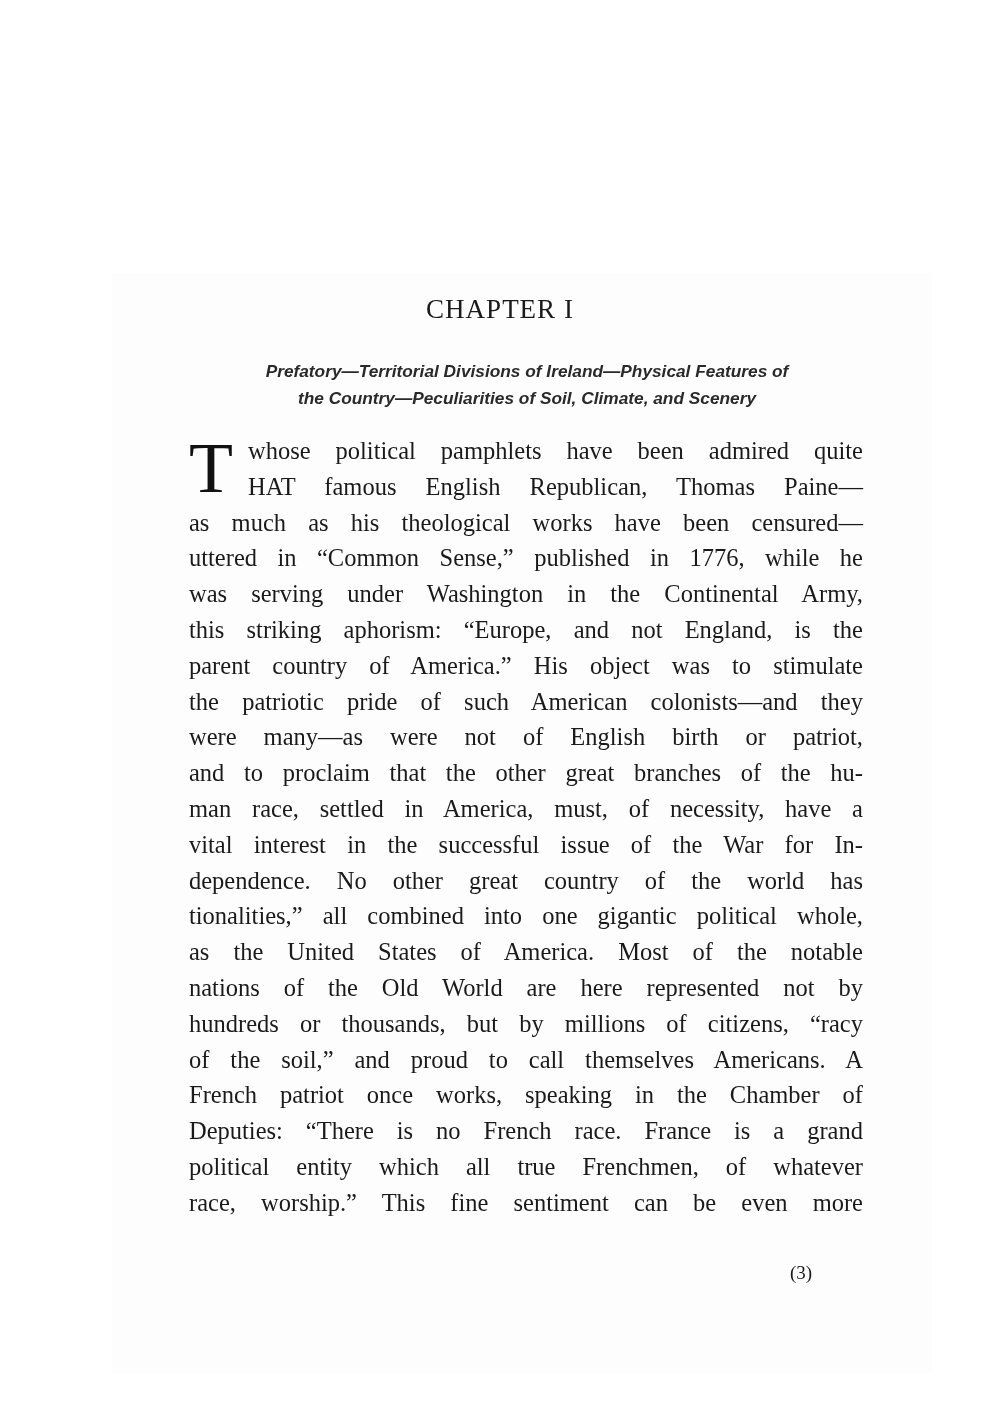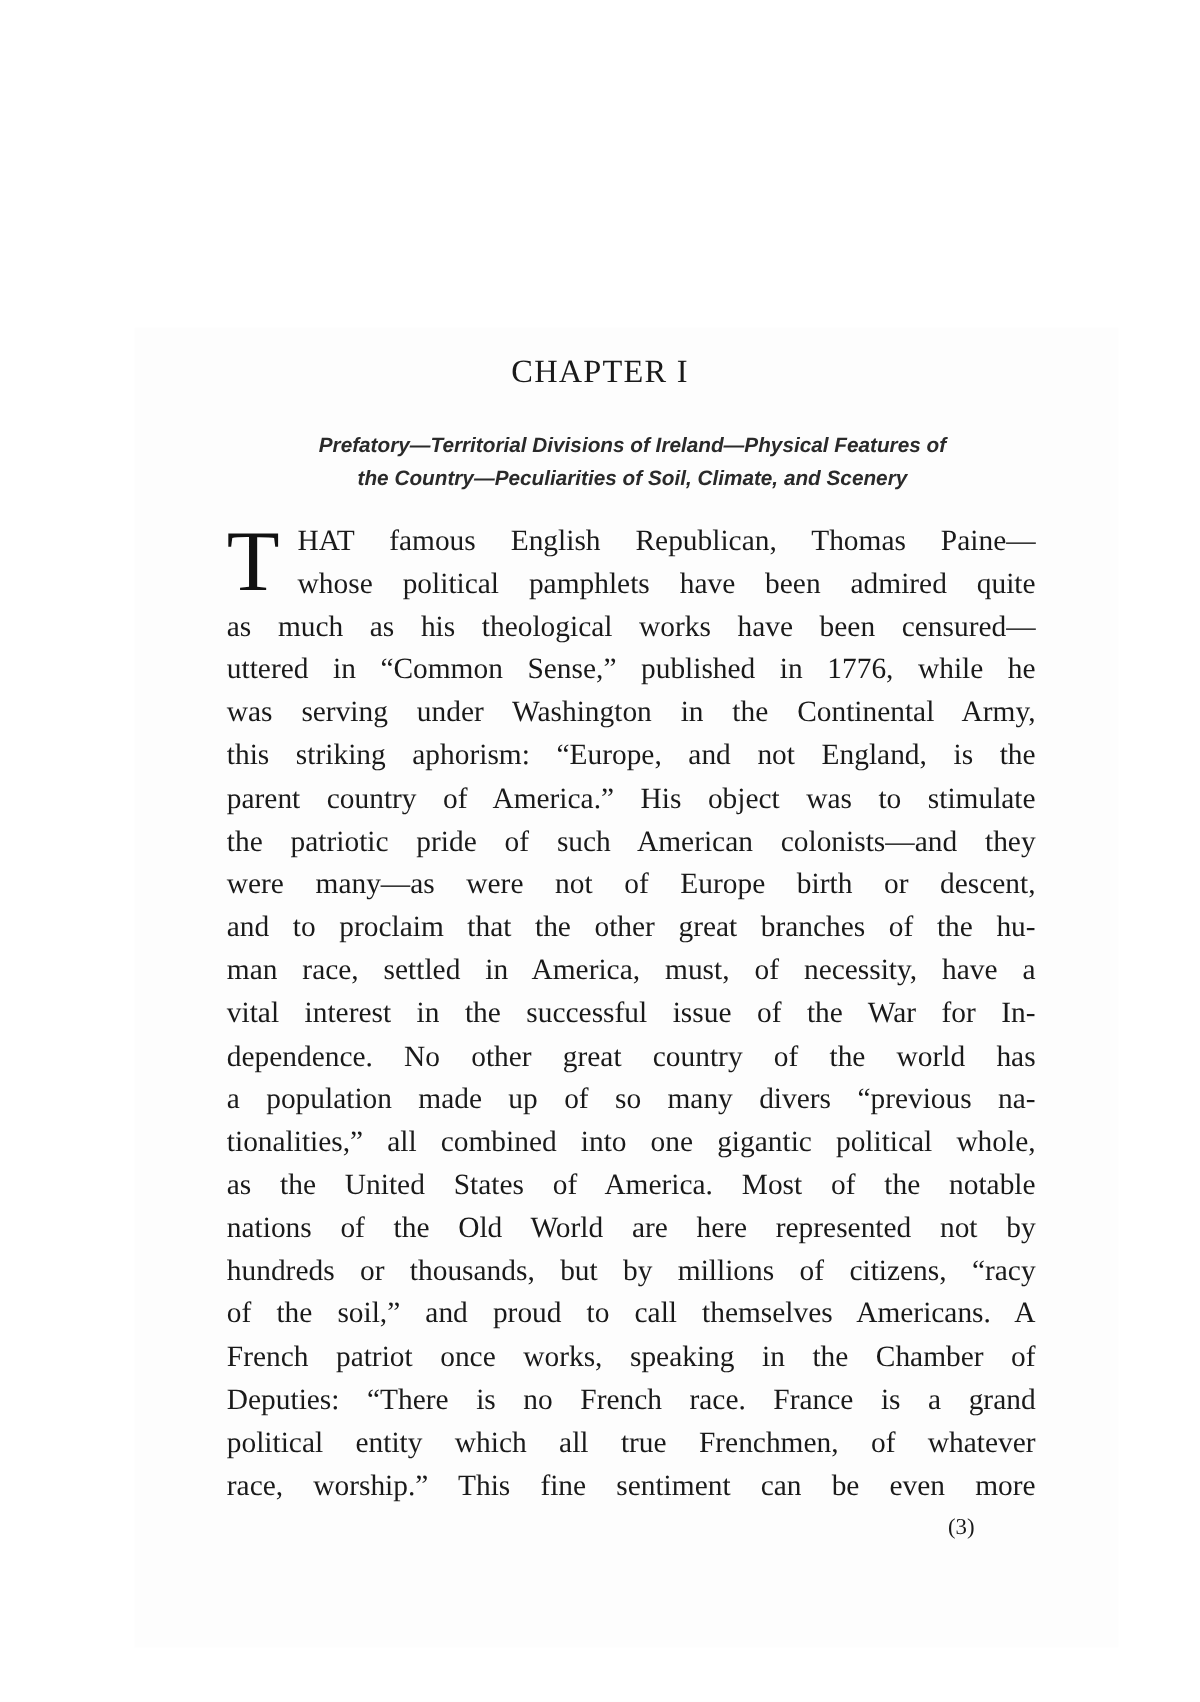--- a/index.html
+++ b/index.html
@@ -86,8 +86,8 @@
 <div class="drop-cap">T</div>
 
 <div class="body-text">
+  <span class="line indent">whose political pamphlets have been admired quite</span>
   <span class="line first">HAT famous English Republican, Thomas Paine—</span>
-  <span class="line indent">whose political pamphlets have been admired quite</span>
   <span class="line">as much as his theological works have been censured—</span>
   <span class="line">uttered in “Common Sense,” published in 1776, while he</span>
   <span class="line">was serving under Washington in the Continental Army,</span>

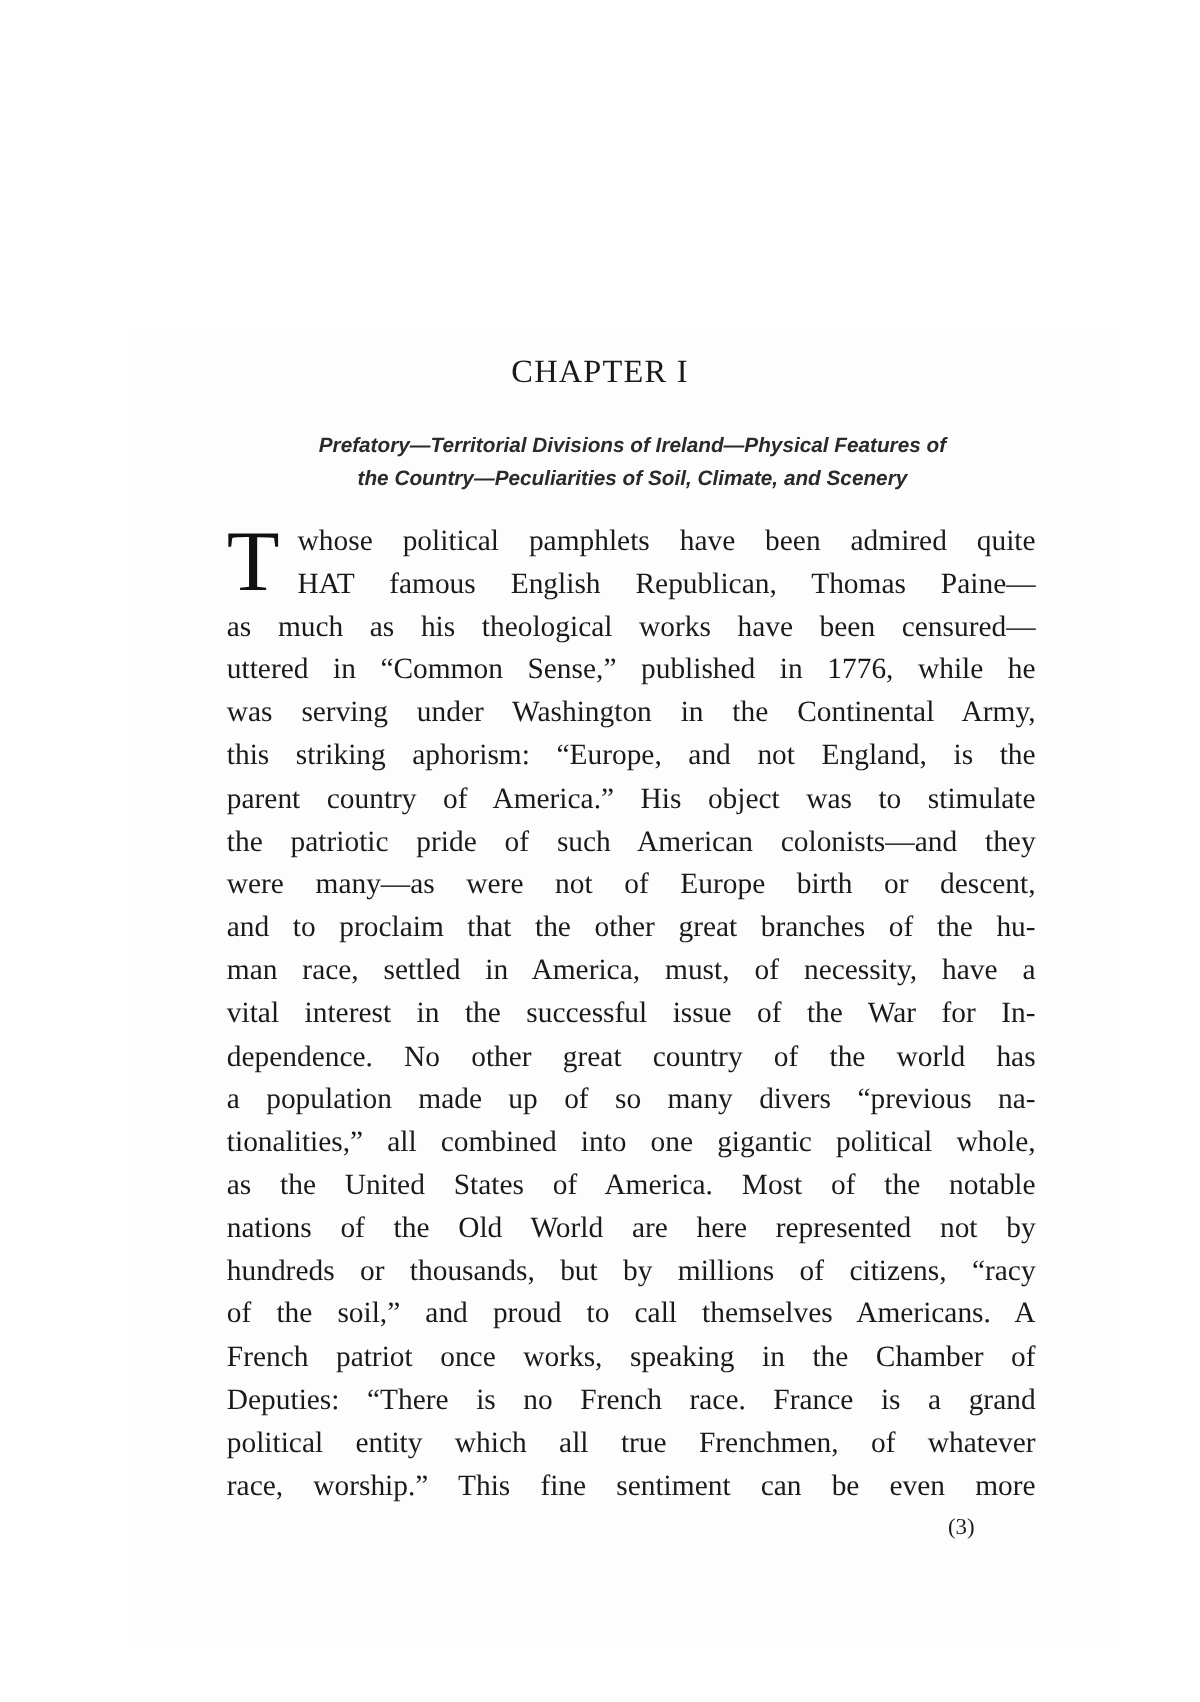--- a/index.html
+++ b/index.html
@@ -94,7 +94,7 @@
   <span class="line">this striking aphorism: “Europe, and not England, is the</span>
   <span class="line">parent country of America.”  His object was to stimulate</span>
   <span class="line">the patriotic pride of such American colonists—and they</span>
-  <span class="line">were many—as were not of Europe birth or descent,</span>
+  <span class="line">were many—as were not of English birth or patriot,</span>
   <span class="line">and to proclaim that the other great branches of the hu-</span>
   <span class="line">man race, settled in America, must, of necessity, have a</span>
   <span class="line">vital interest in the successful issue of the War for In-</span>

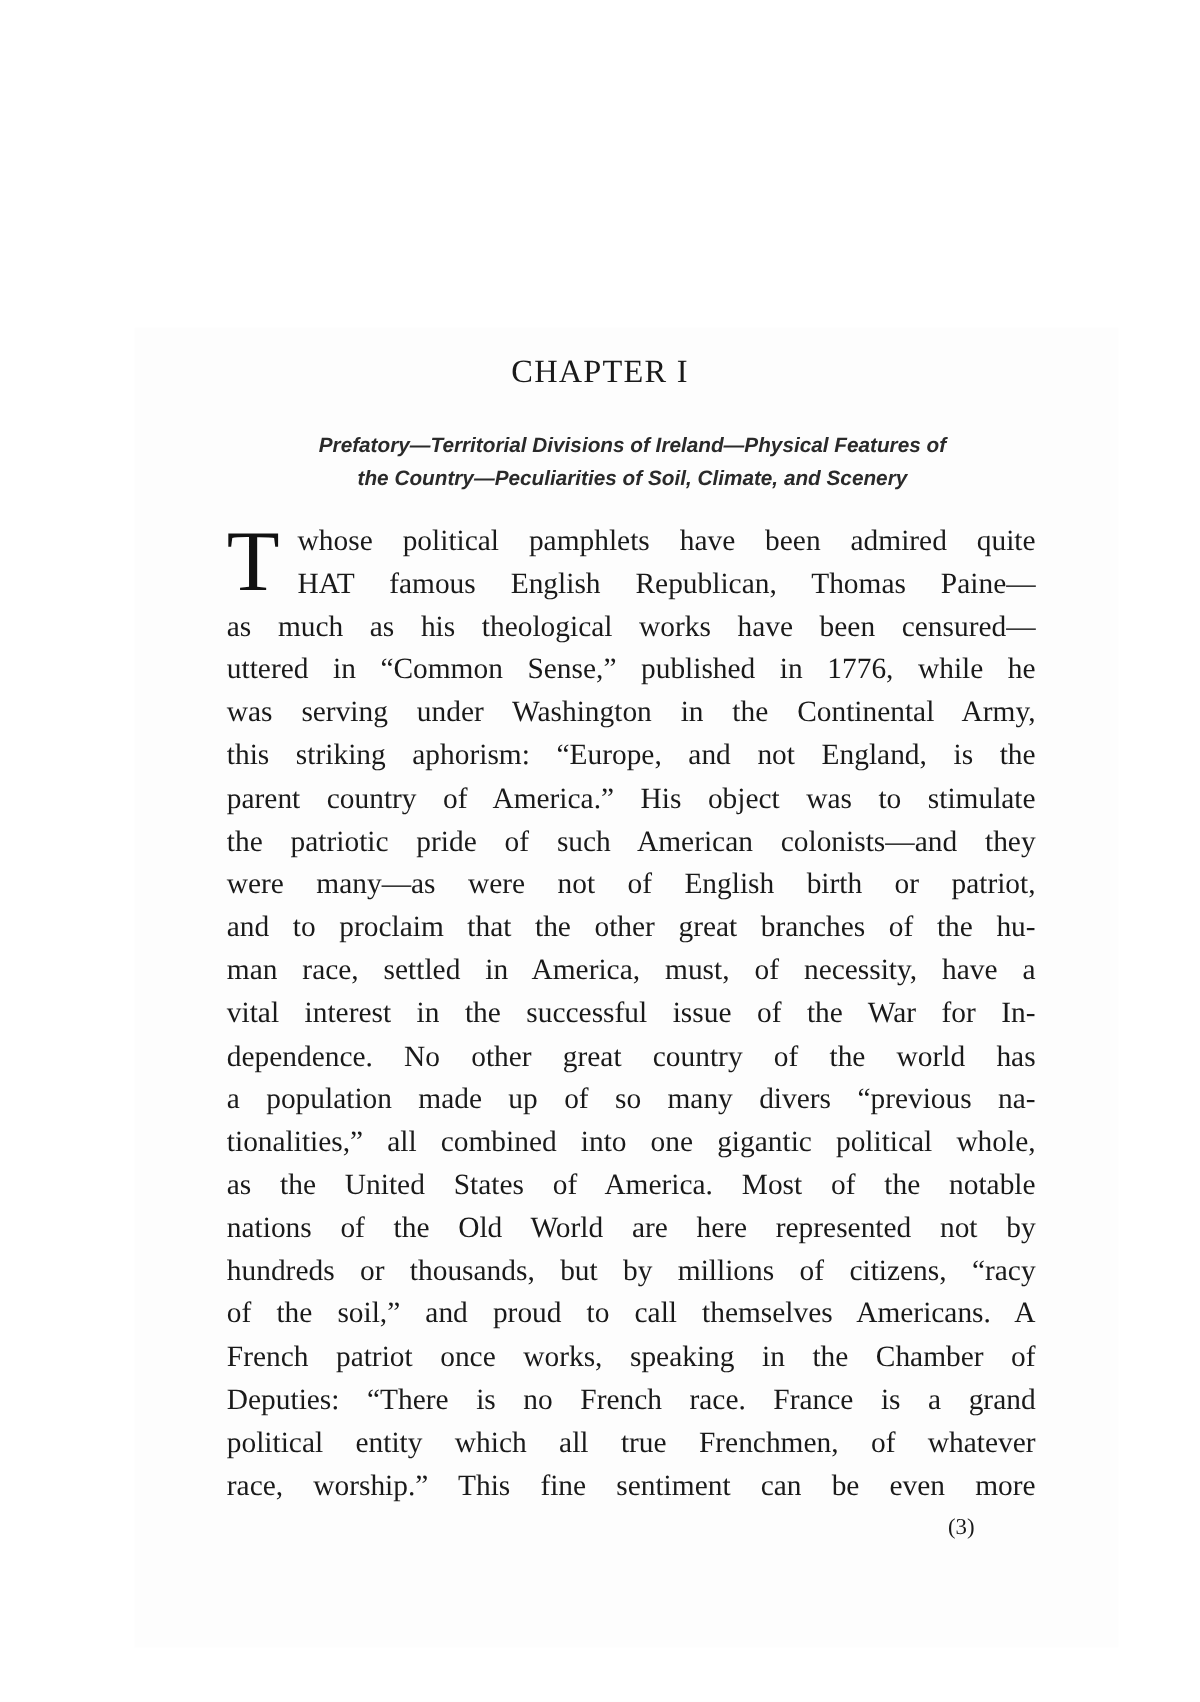--- a/index.html
+++ b/index.html
@@ -99,7 +99,6 @@
   <span class="line">man race, settled in America, must, of necessity, have a</span>
   <span class="line">vital interest in the successful issue of the War for In-</span>
   <span class="line">dependence.  No other great country of the world has</span>
-  <span class="line">a population made up of so many divers “previous na-</span>
   <span class="line">tionalities,” all combined into one gigantic political whole,</span>
   <span class="line">as the United States of America.  Most of the notable</span>
   <span class="line">nations of the Old World are here represented not by</span>

